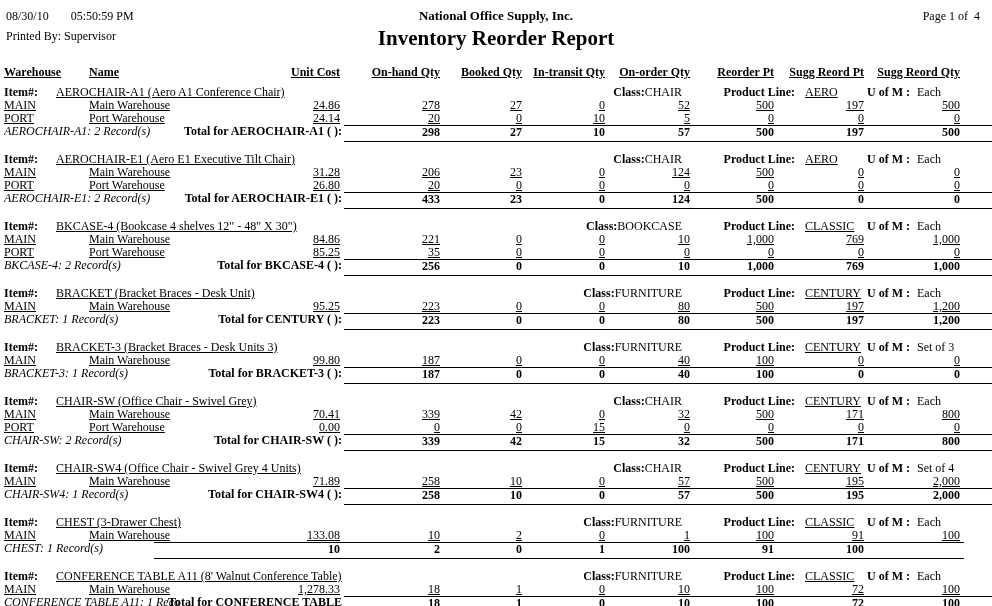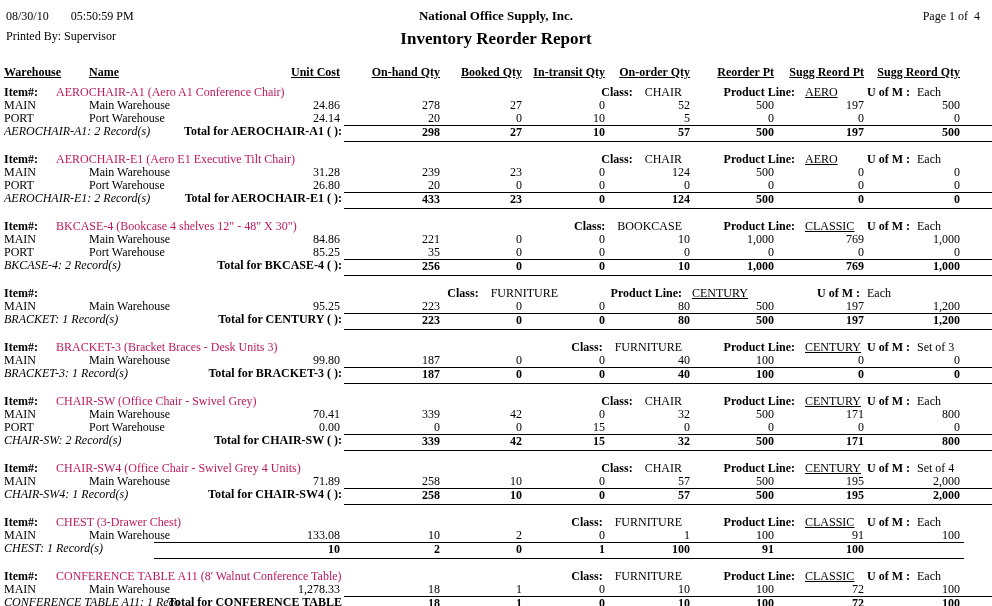--- a/index.html
+++ b/index.html
@@ -15,7 +15,7 @@
   .hdr-time{margin-left:22px;text-align:center;}
   .hdr-l2{position:absolute;left:2px;top:22px;}
   .hdr-co{position:absolute;left:0;right:0;top:1px;text-align:center;font-weight:bold;font-size:13px;}
-  .hdr-ti{position:absolute;left:0;right:0;top:21px;text-align:center;font-weight:bold;font-size:17px;line-height:19px;}
+  .hdr-ti{position:absolute;left:0;right:0;top:21px;text-align:center;font-weight:bold;font-size:21px;line-height:19px;}
   .hdr-pg{position:absolute;right:8px;top:2px;white-space:pre;}
   
   .grid{display:grid;}

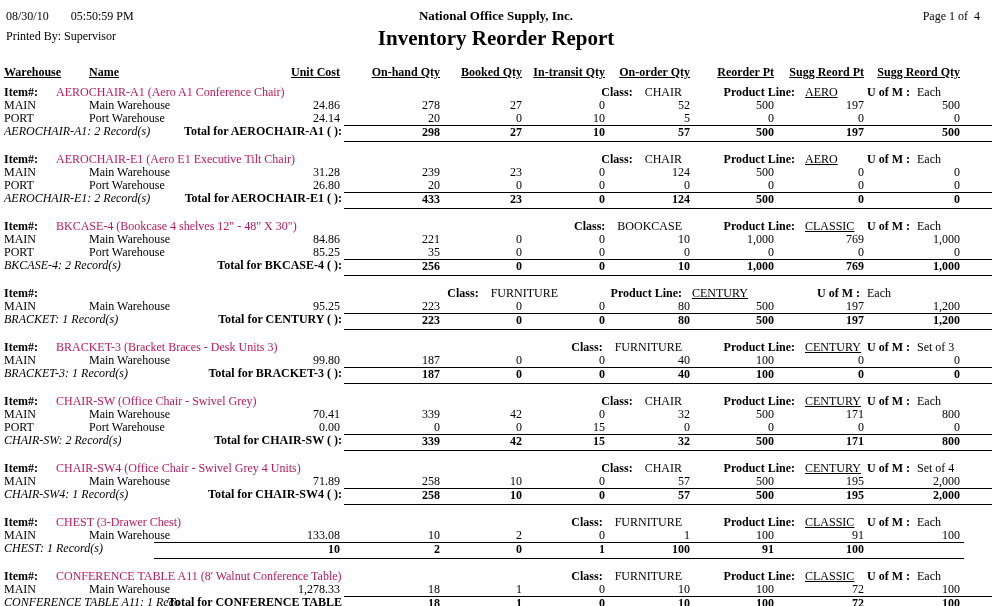--- a/index.html
+++ b/index.html
@@ -19,7 +19,7 @@
   .hdr-pg{position:absolute;right:8px;top:2px;white-space:pre;}
   
   .grid{display:grid;}
-  .wrg{grid-template-columns:80px 170px 90px 100px 82px 83px 85px 84px 90px 96px 28px;}
+  .wrg{grid-template-columns:80px 170px 90px 100px 82px 83px 85px 84px 90px 96px 28px;text-decoration:underline;}
   .ig{grid-template-columns:50px 508px 124px 113px 65px 50px 78px;height:13px;}
   .tg{grid-template-columns:150px 190px 100px 82px 83px 85px 84px 90px 96px 28px;align-items:start;}
   .ch{margin-bottom:7px;}

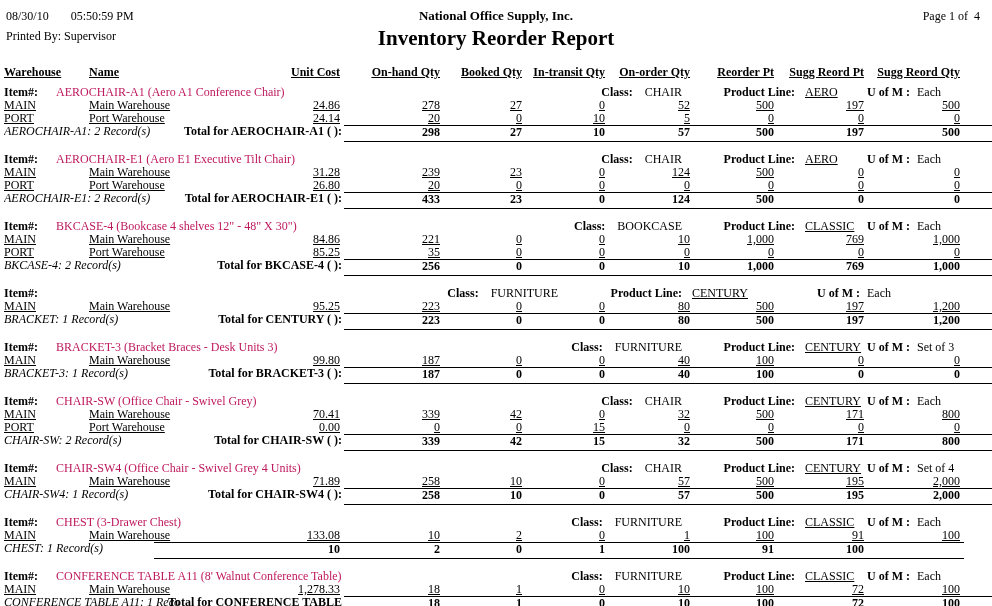--- a/index.html
+++ b/index.html
@@ -30,7 +30,7 @@
   .il{padding-left:2px;}
   .plv{padding-left:6px;text-decoration:underline;}
   .uomv{padding-left:3px;}
-  .lnk{color:#be185d;cursor:pointer;}
+  .lnk{color:#000000;text-decoration:underline;cursor:pointer;}
   .cv{display:inline-block;margin-left:12px;}
   .ti{font-style:italic;display:inline-block;width:176px;overflow:hidden;white-space:nowrap;}
   .tl{padding-right:2px;}

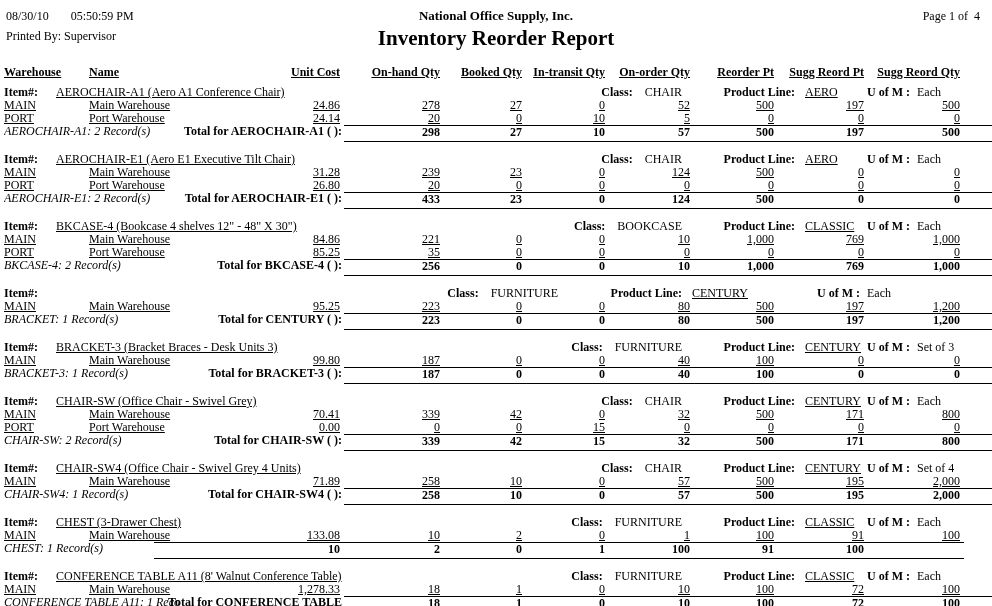--- a/index.html
+++ b/index.html
@@ -31,7 +31,7 @@
   .plv{padding-left:6px;text-decoration:underline;}
   .uomv{padding-left:3px;}
   .lnk{color:#000000;text-decoration:underline;cursor:pointer;}
-  .cv{display:inline-block;margin-left:12px;}
+  .cv{display:inline-block;}
   .ti{font-style:italic;display:inline-block;width:176px;overflow:hidden;white-space:nowrap;}
   .tl{padding-right:2px;}
   .tn{border-top:1px solid #000;border-bottom:1px solid #000;height:15px;font-weight:bold;}

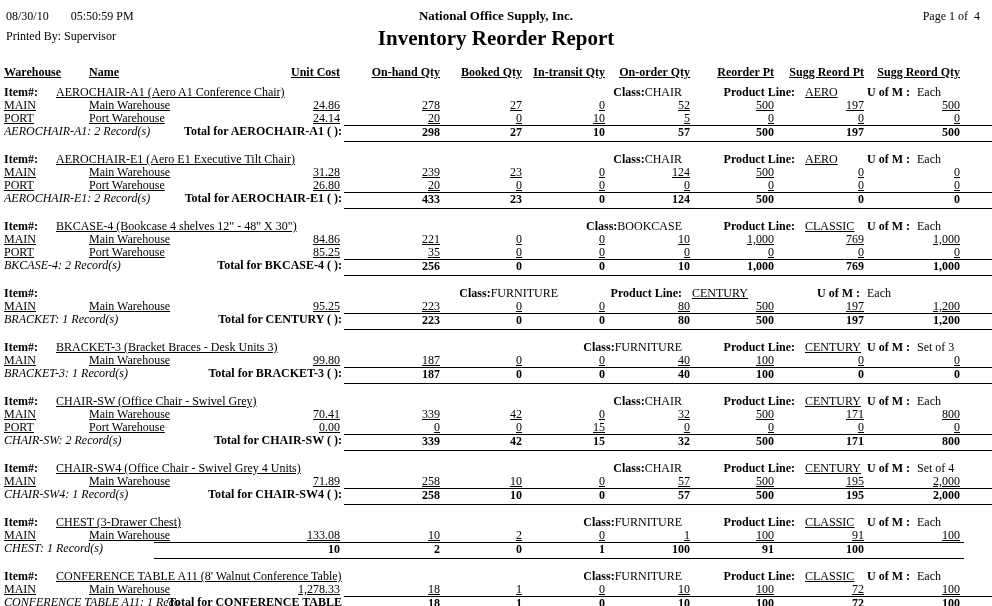--- a/index.html
+++ b/index.html
@@ -130,7 +130,7 @@
       <div>MAIN</div>
       <div class="pl5">Main Warehouse</div>
       <div class="n">31.28</div>
-      <div class="n">239</div>
+      <div class="n">206</div>
       <div class="n">23</div>
       <div class="n">0</div>
       <div class="n">124</div>

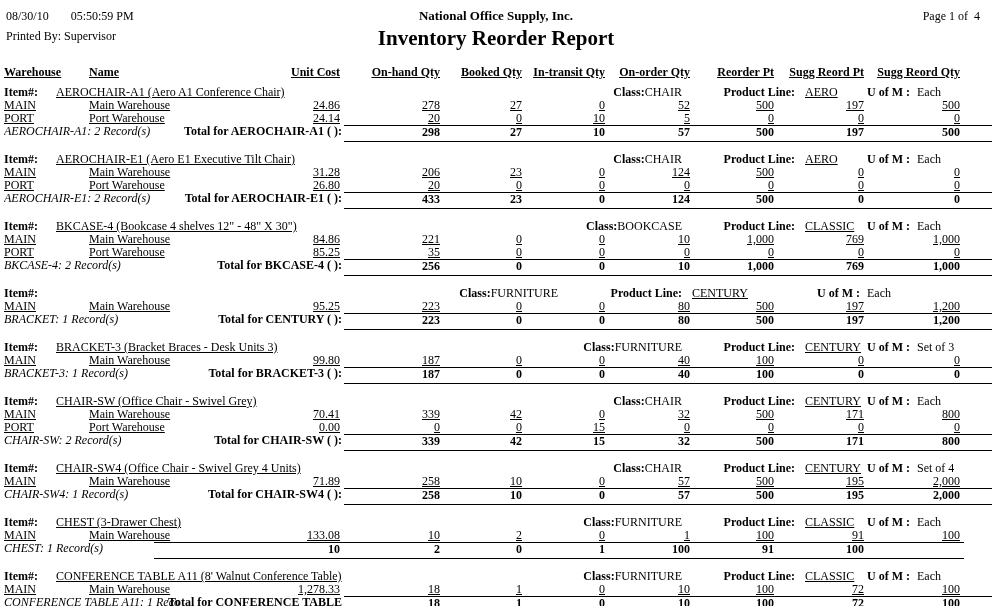--- a/index.html
+++ b/index.html
@@ -219,6 +219,7 @@
   <div class="grp">
     <div class="grid ig">
       <div class="b">Item#:</div>
+      <div class="il"><span class="lnk">BRACKET (Bracket Braces - Desk Unit)</span></div>
       <div class="r"><span class="b">Class:</span><span class="cv">FURNITURE</span></div>
       <div class="r b">Product Line:</div>
       <div class="plv">CENTURY</div>

